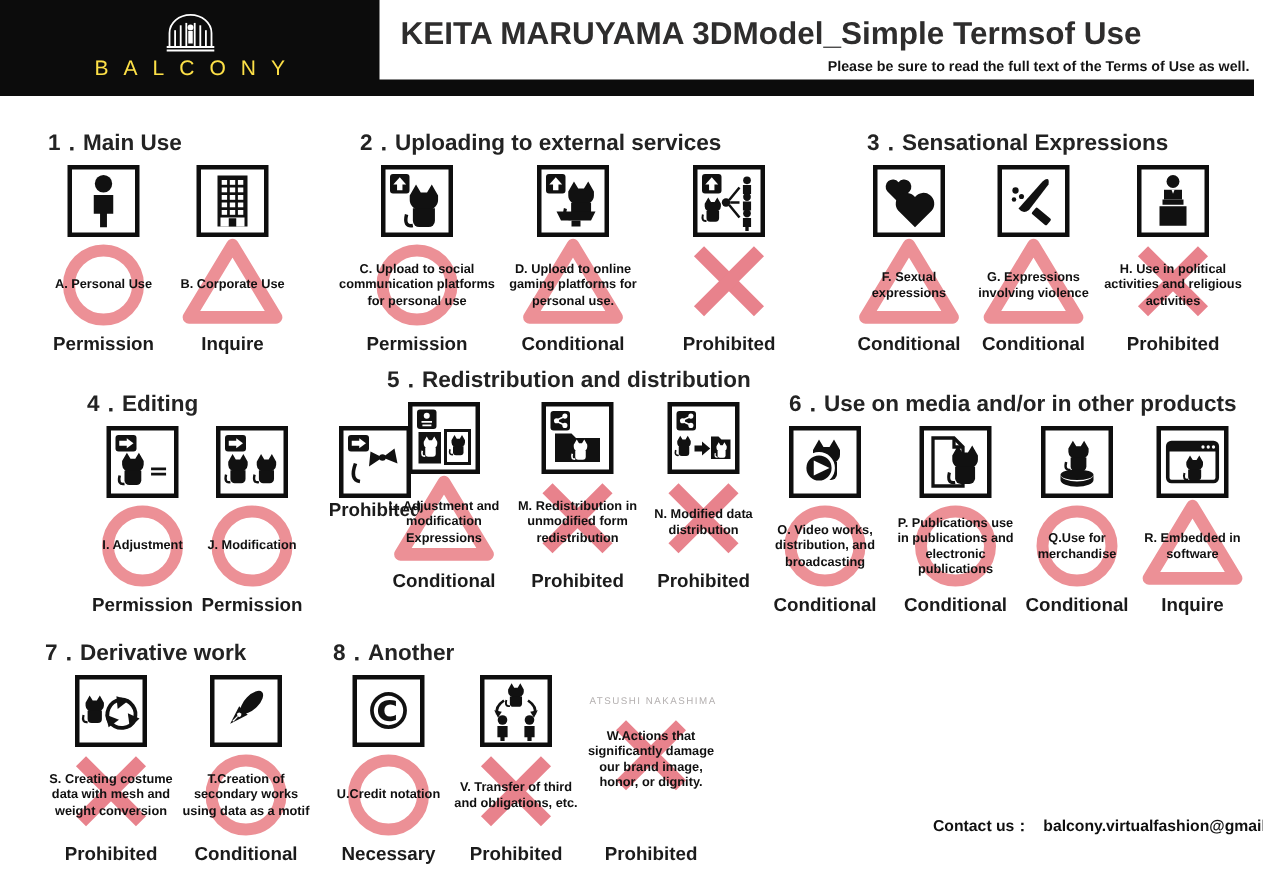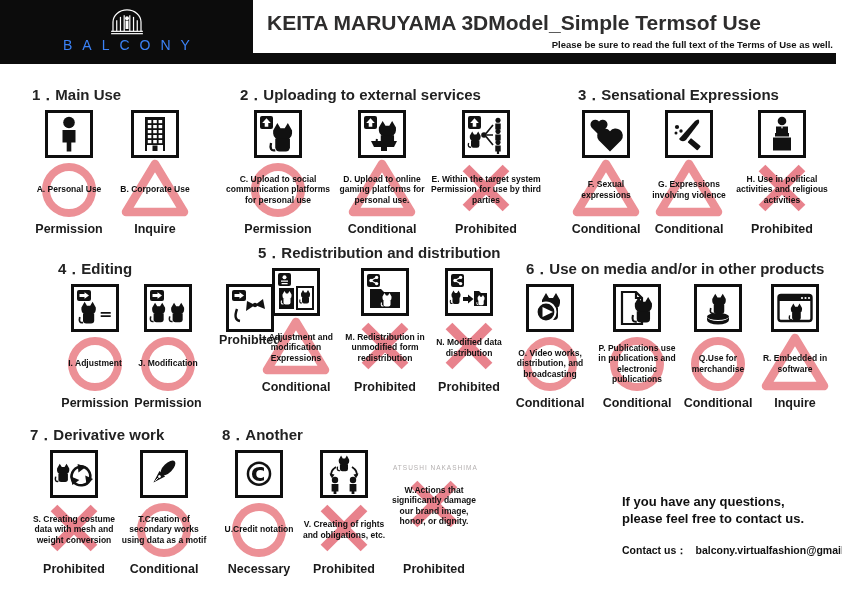--- a/index.html
+++ b/index.html
@@ -10,7 +10,7 @@
   .logo-box{position:absolute;left:0;top:0;width:253px;height:61px;background:#0c0c0c;z-index:2;
             display:flex;flex-direction:column;align-items:center;justify-content:center;}
   .logo-icon{display:block;}
-  .brand{color:#3b82f6;font-size:14px;letter-spacing:10px;padding-left:10px;margin-top:1px;font-weight:400;}
+  .brand{color:#fde047;font-size:14px;letter-spacing:10px;padding-left:10px;margin-top:1px;font-weight:400;}
   .title{position:absolute;left:267px;top:11px;font-size:21px;font-weight:bold;color:#2e2d2d;white-space:nowrap;z-index:3;}
   .subtitle{position:absolute;right:9px;top:39px;font-size:9.5px;font-weight:bold;color:#141414;z-index:3;}
   

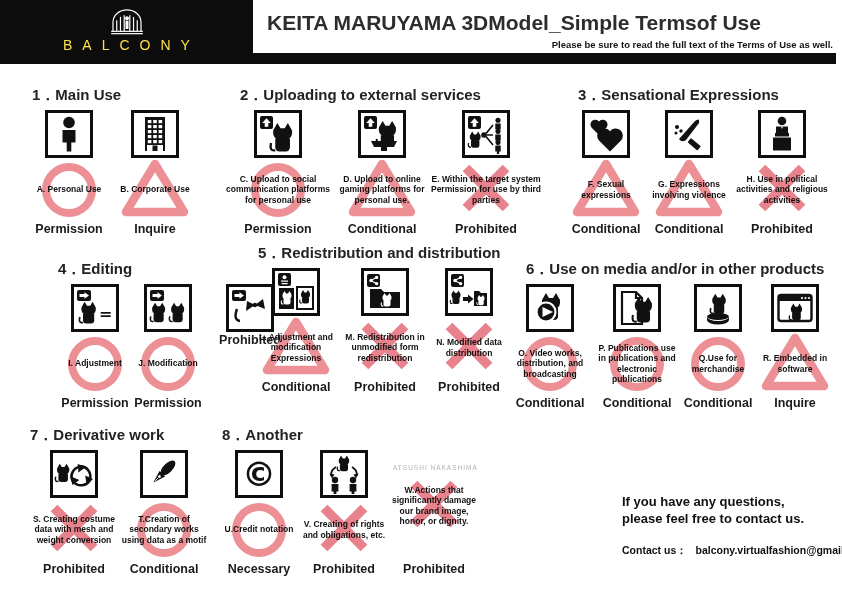--- a/index.html
+++ b/index.html
@@ -194,7 +194,6 @@
                     <line x1="48" y1="8" x2="8" y2="48"></line>
                   </g>
                 </svg></div>
-              <div class="label">E. Within the target system Permission for use by third parties</div>
             </div>
             <div class="status">Prohibited</div>
           </div>

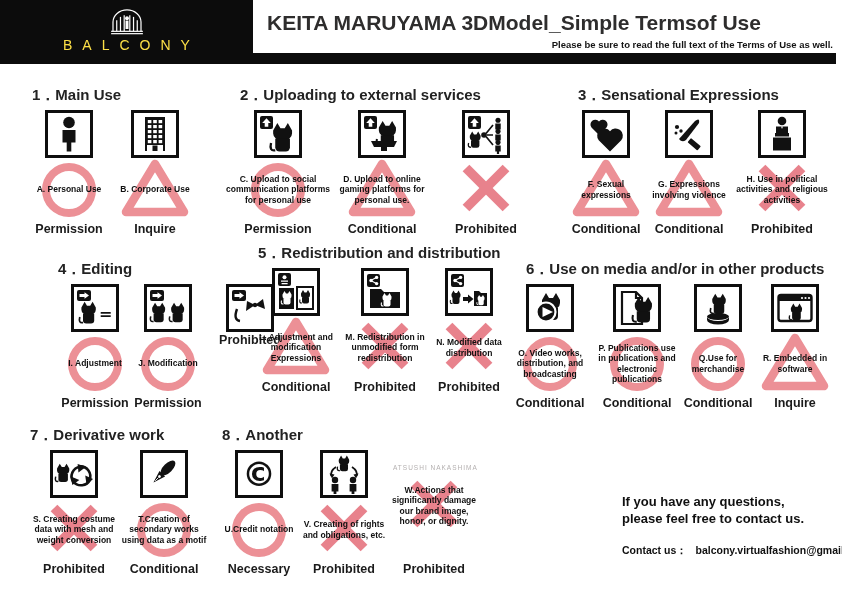--- a/index.html
+++ b/index.html
@@ -639,10 +639,6 @@
 
   <div class="watermark">ATSUSHI NAKASHIMA</div>
 
-  <div class="contact-msg">
-    <div>If you have any questions,</div>
-    <div>please feel free to contact us.</div>
-  </div>
   <div class="contact-line">
     <span>Contact us：</span>
     <span>&nbsp;</span>

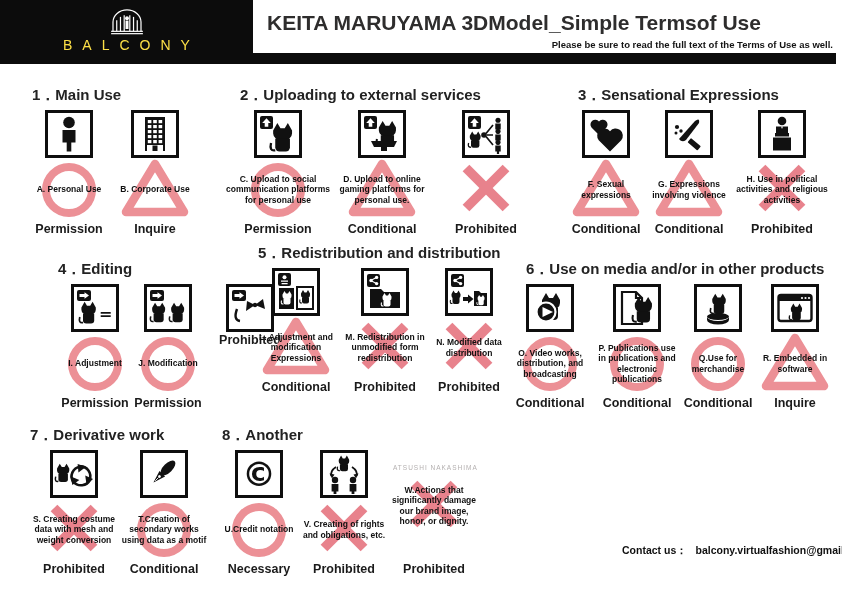--- a/index.html
+++ b/index.html
@@ -617,7 +617,7 @@
                     <line x1="48" y1="8" x2="8" y2="48"></line>
                   </g>
                 </svg></div>
-              <div class="label">V. Creating of rights and obligations, etc.</div>
+              <div class="label">V. Transfer of third and obligations, etc.</div>
             </div>
             <div class="status">Prohibited</div>
           </div>

